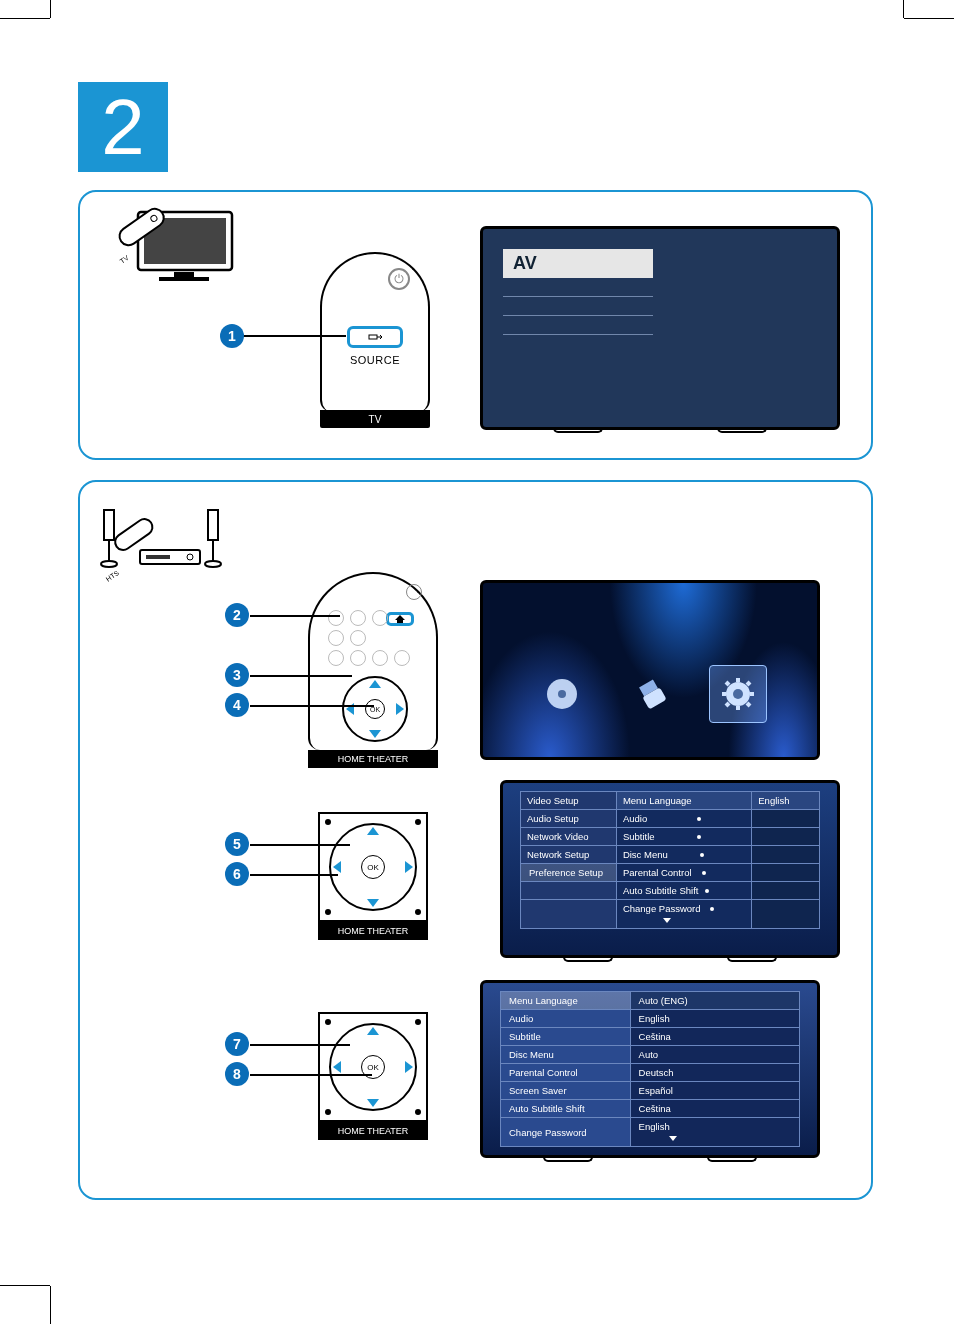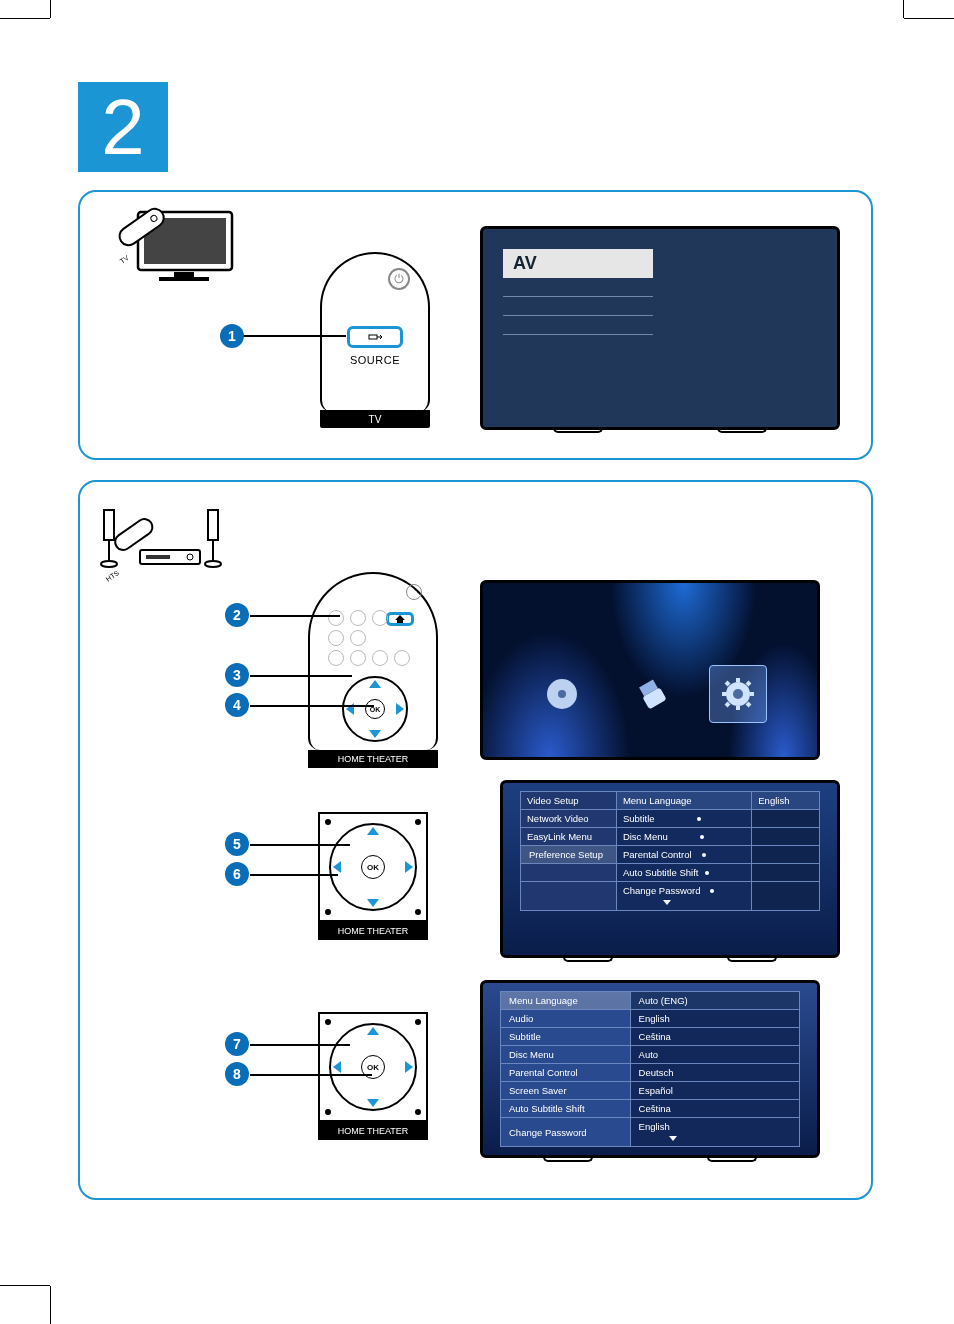--- a/index.html
+++ b/index.html
@@ -359,6 +359,11 @@
         <td class="col-r hdr" label="" int="">English</td>
       </tr>
       <tr>
+        <td class="col-l">Audio Setup</td>
+        <td class="col-m"><span>Audio</span><span class="dot" style="margin-left:50px"></span></td>
+        <td class="col-r"></td>
+      </tr>
+      <tr>
         <td class="col-l">Network Video</td>
         <td class="col-m"><span>Subtitle</span><span class="dot" style="margin-left:42px"></span></td>
         <td class="col-r"></td>

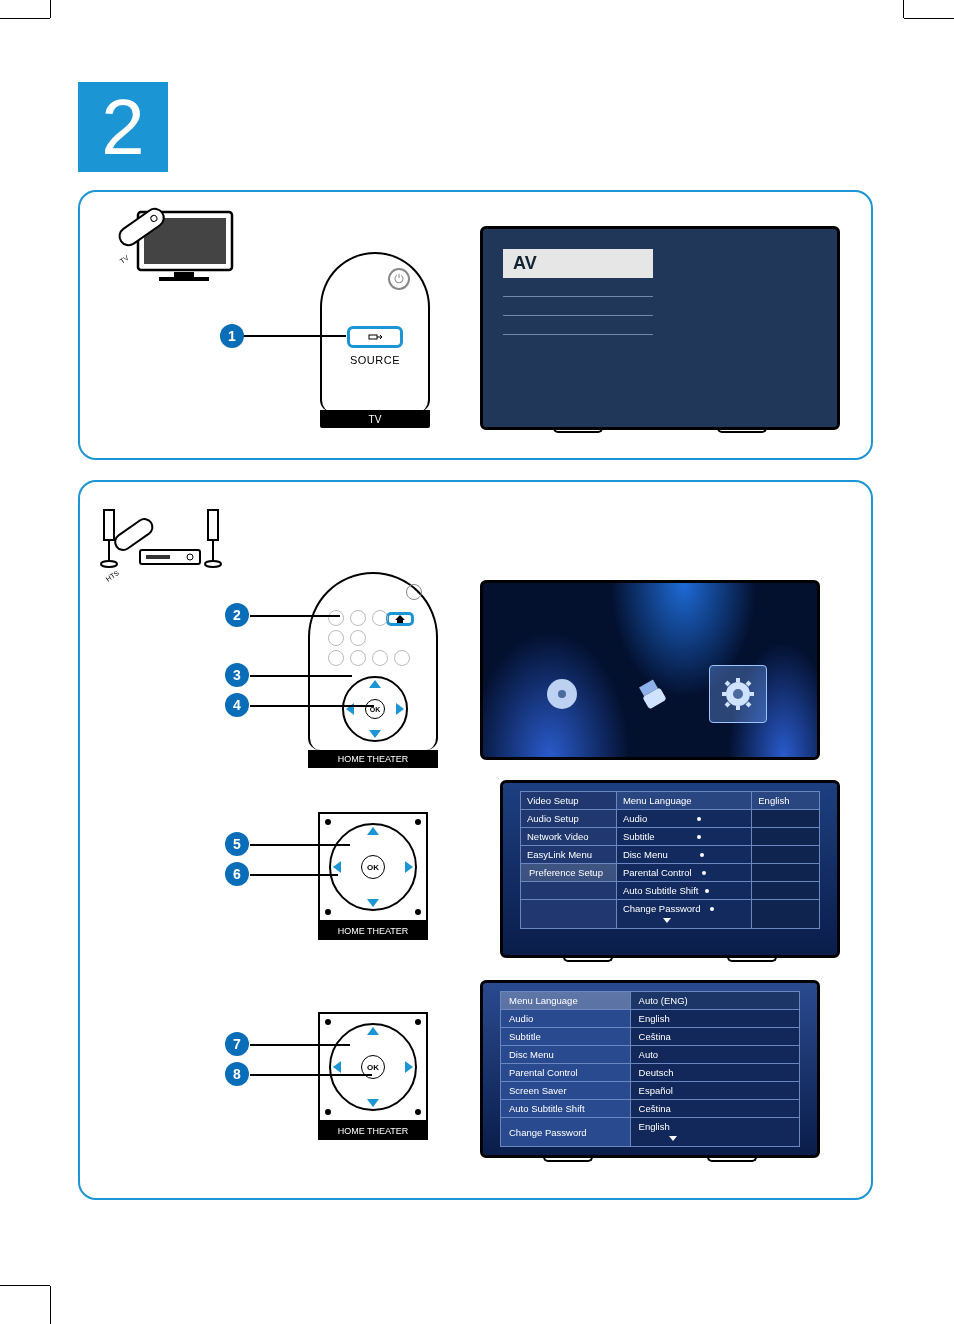--- a/index.html
+++ b/index.html
@@ -369,7 +369,7 @@
         <td class="col-r"></td>
       </tr>
       <tr>
-        <td class="col-l">EasyLink Menu</td>
+        <td class="col-l">Network Setup</td>
         <td class="col-m"><span>Disc Menu</span><span class="dot" style="margin-left:32px"></span></td>
         <td class="col-r"></td>
       </tr>

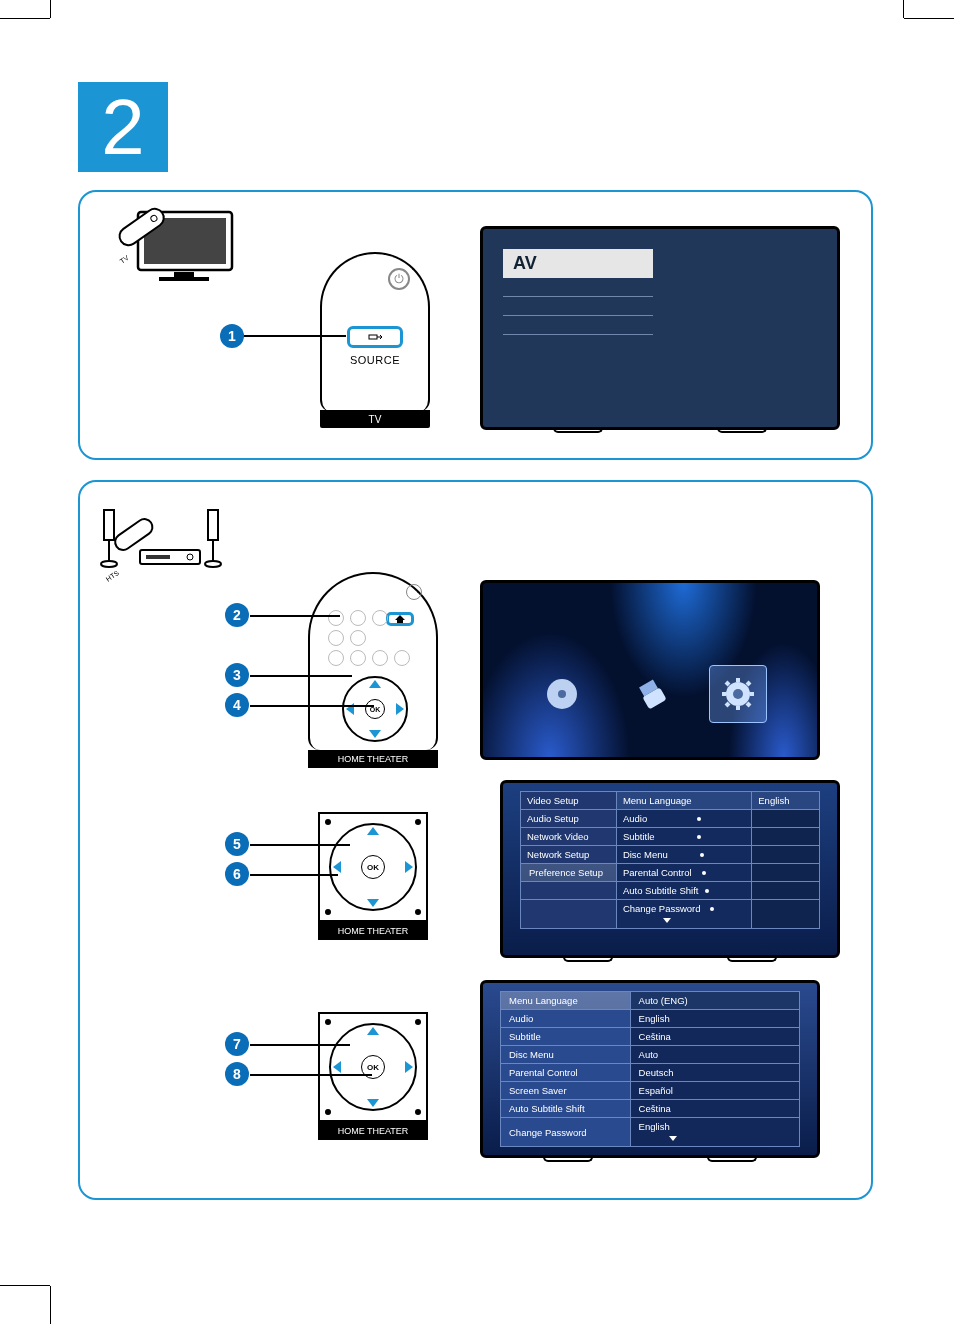--- a/index.html
+++ b/index.html
@@ -98,7 +98,7 @@
   .d1{left:18px;top:36px;}.d2{left:40px;top:36px;}.d3{left:62px;top:36px;}
   .d4{left:18px;top:56px;}.d5{left:40px;top:56px;}
   .d6{left:18px;top:76px;}.d7{left:40px;top:76px;}.d8{left:62px;top:76px;}.d9{left:84px;top:76px;}
-  .dpad { position:absolute; left: 32px; top: 102px; width: 66px; height: 66px; font-weight: bold;}
+  .dpad { position:absolute; left: 32px; top: 102px; width: 66px; height: 66px;}
   .dpad-outer{position:absolute;inset:0;border:2px solid #000;border-radius:50%;}
   .dpad-ok{position:absolute;left:50%;top:50%;transform:translate(-50%,-50%);width:20px;height:20px;border:1px solid #000;border-radius:50%;font-size:7px;display:flex;align-items:center;justify-content:center;}
   .dpad-tri{position:absolute;width:0;height:0;}

